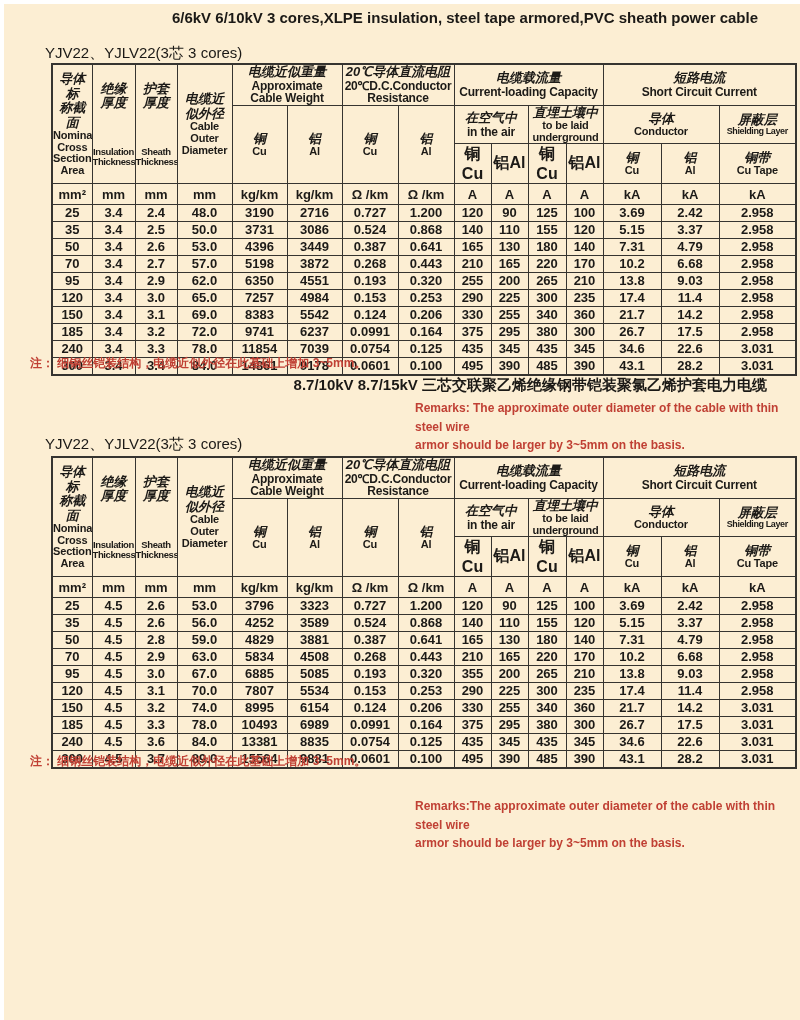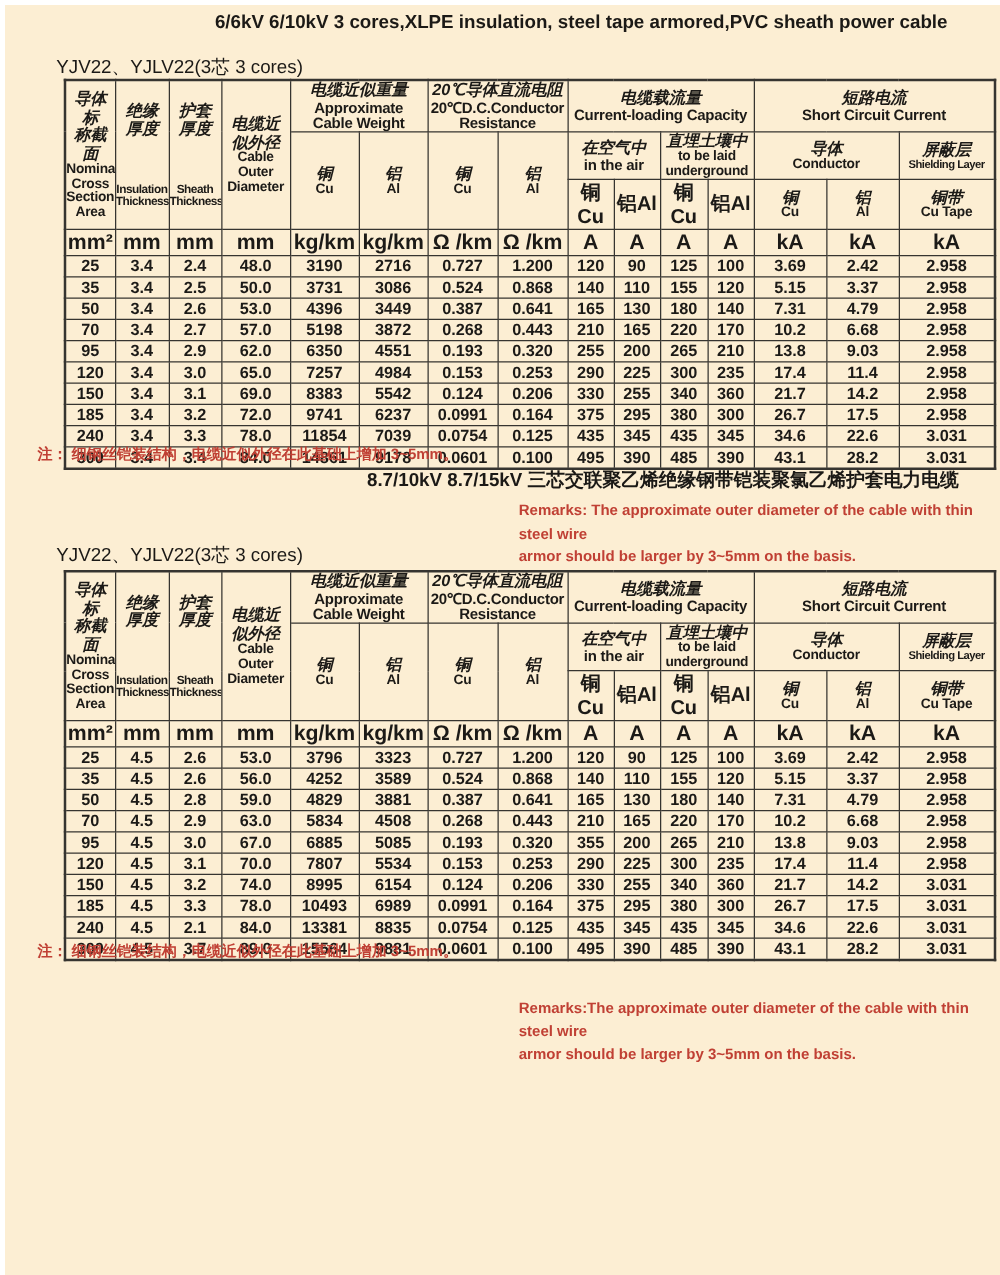--- a/index.html
+++ b/index.html
@@ -29,7 +29,7 @@
   tr.h1 th{height:36px;}
   tr.h2 th{height:34px;}
   tr.h3 th{height:26px;}
-  tr.h4 th{height:20px;font-size:17px;font-weight:700;}
+  tr.h4 th{height:20px;font-size:13px;font-weight:700;}
   .zh{font-size:13px;font-weight:700;line-height:1.12;white-space:pre-line;font-style:italic;}
   .en{font-size:11px;font-weight:700;line-height:1.05;white-space:pre-line;letter-spacing:-0.2px;}
   .en-12{font-size:12px;}

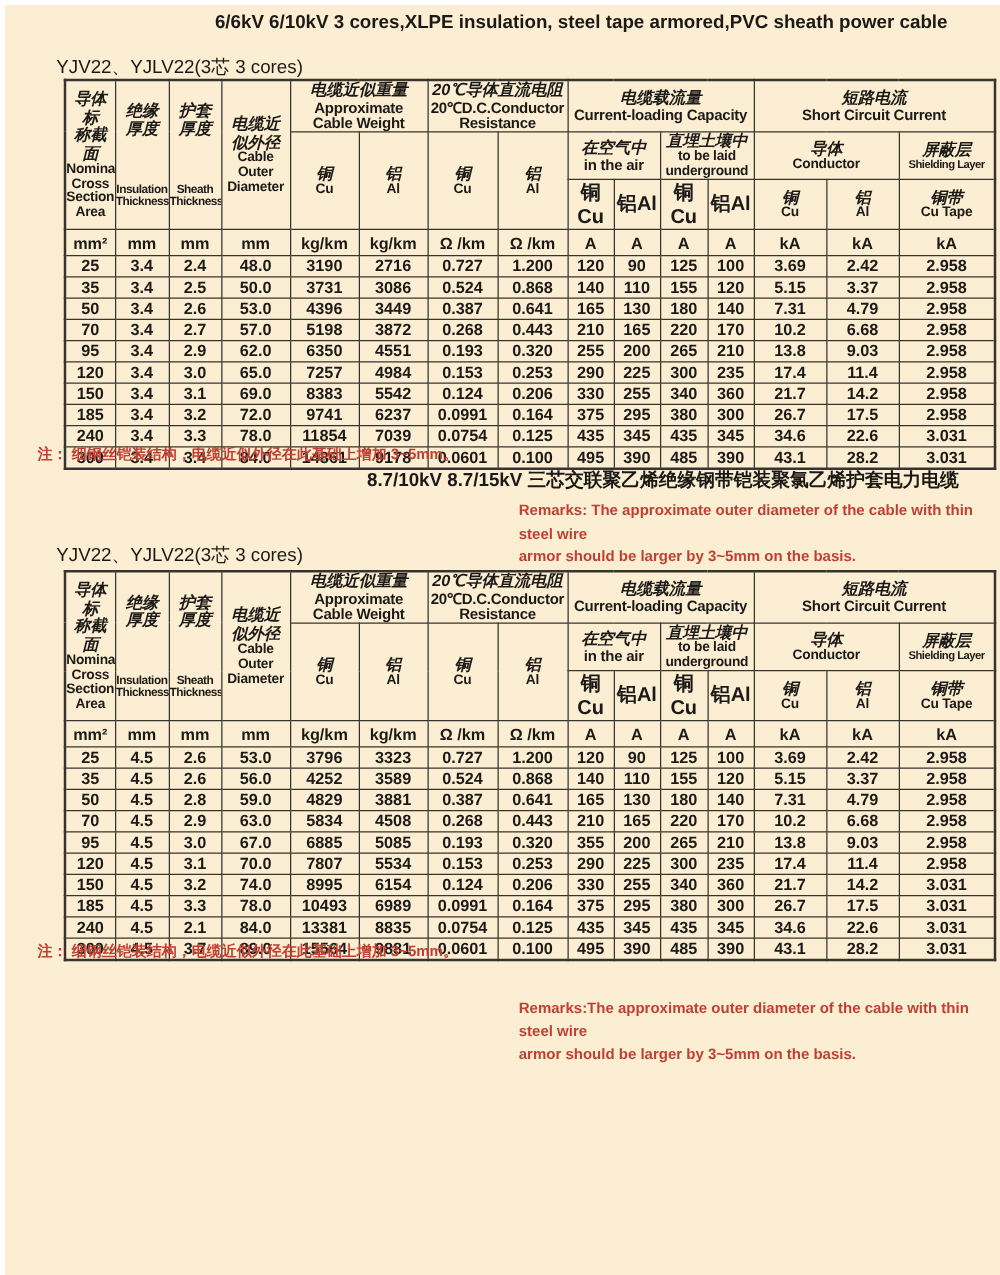--- a/index.html
+++ b/index.html
@@ -649,7 +649,7 @@
         <tr>
           <td>240</td>
           <td>4.5</td>
-          <td>2.1</td>
+          <td>3.6</td>
           <td>84.0</td>
           <td>13381</td>
           <td>8835</td>

